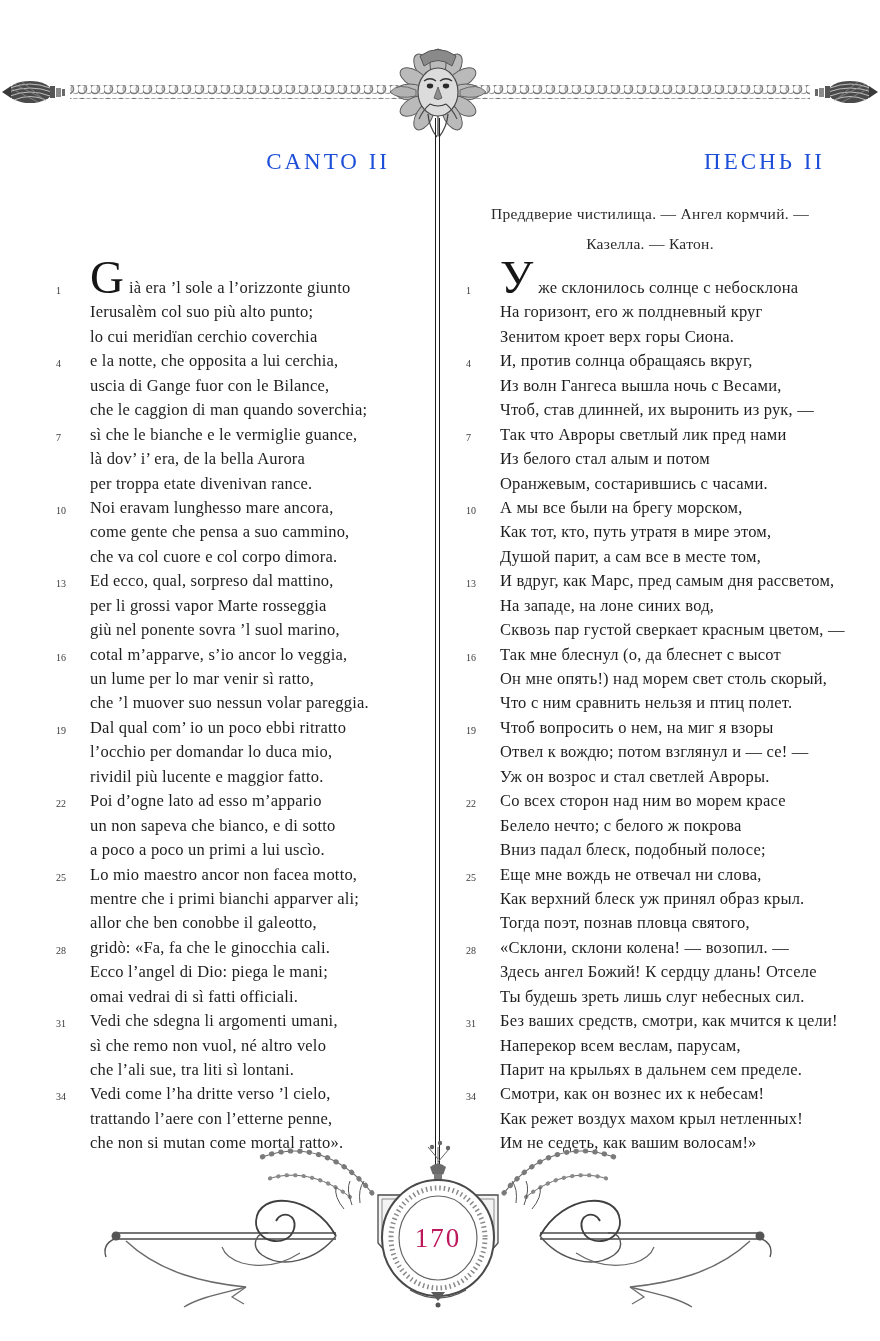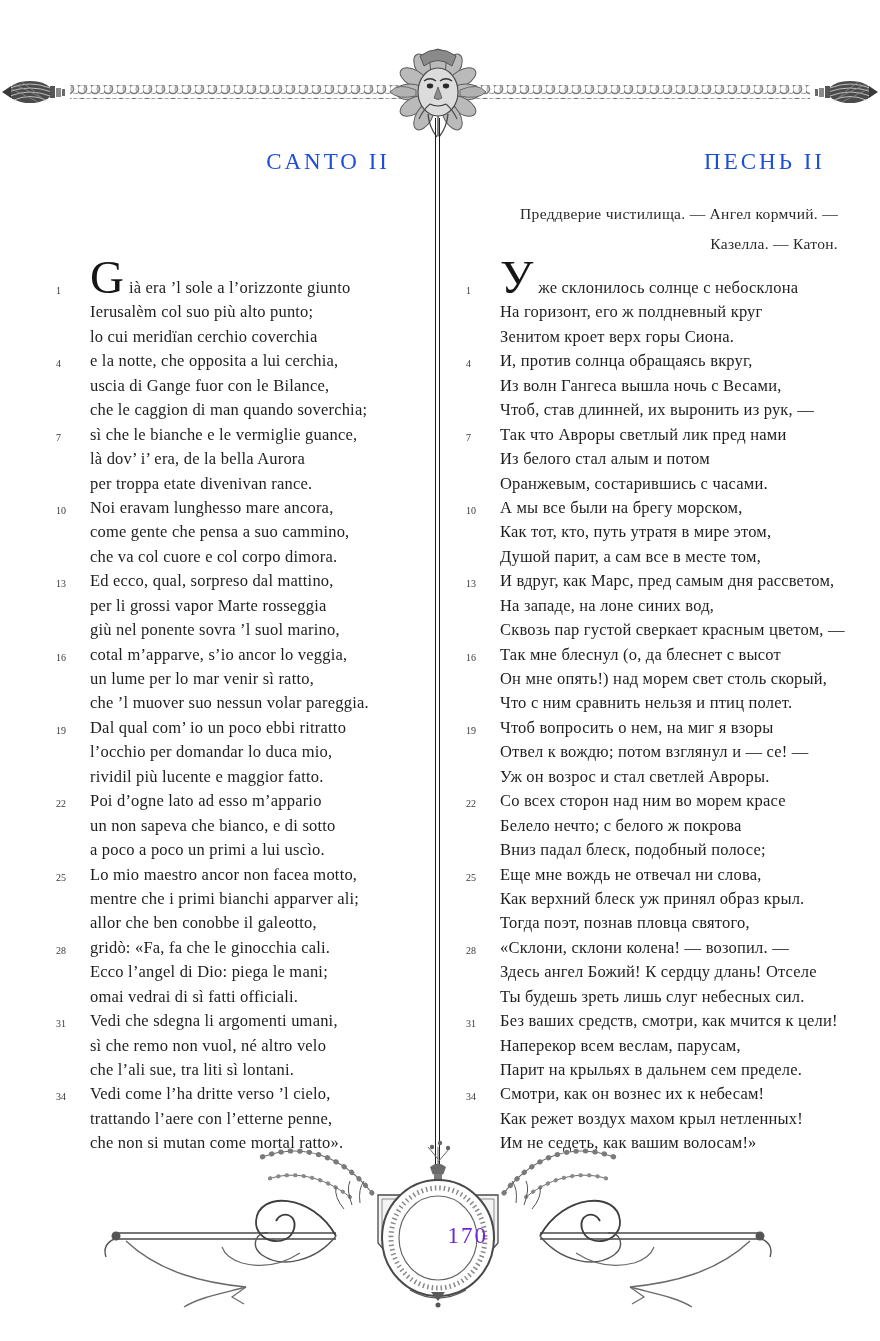--- a/index.html
+++ b/index.html
@@ -11,7 +11,7 @@
   .title{position:absolute;top:149px;font-size:23px;letter-spacing:3px;text-align:right;color:#1d4ed8;}
   .title-it{left:85px;width:305px;}
   .title-ru{left:475px;width:350px;}
-  .subtitle{position:absolute;top:199px;left:462px;width:376px;text-align:right;
+  .subtitle{position:absolute;top:199px;left:462px;width:376px;text-align:center;
     font-size:15.5px;line-height:30px;color:#2b2b2b;letter-spacing:.3px;}
   .divider{position:absolute;left:435px;top:118px;height:1060px;width:5px;box-sizing:border-box;
     border-left:1.6px solid #1c1c1c;border-right:1.6px solid #1c1c1c;}

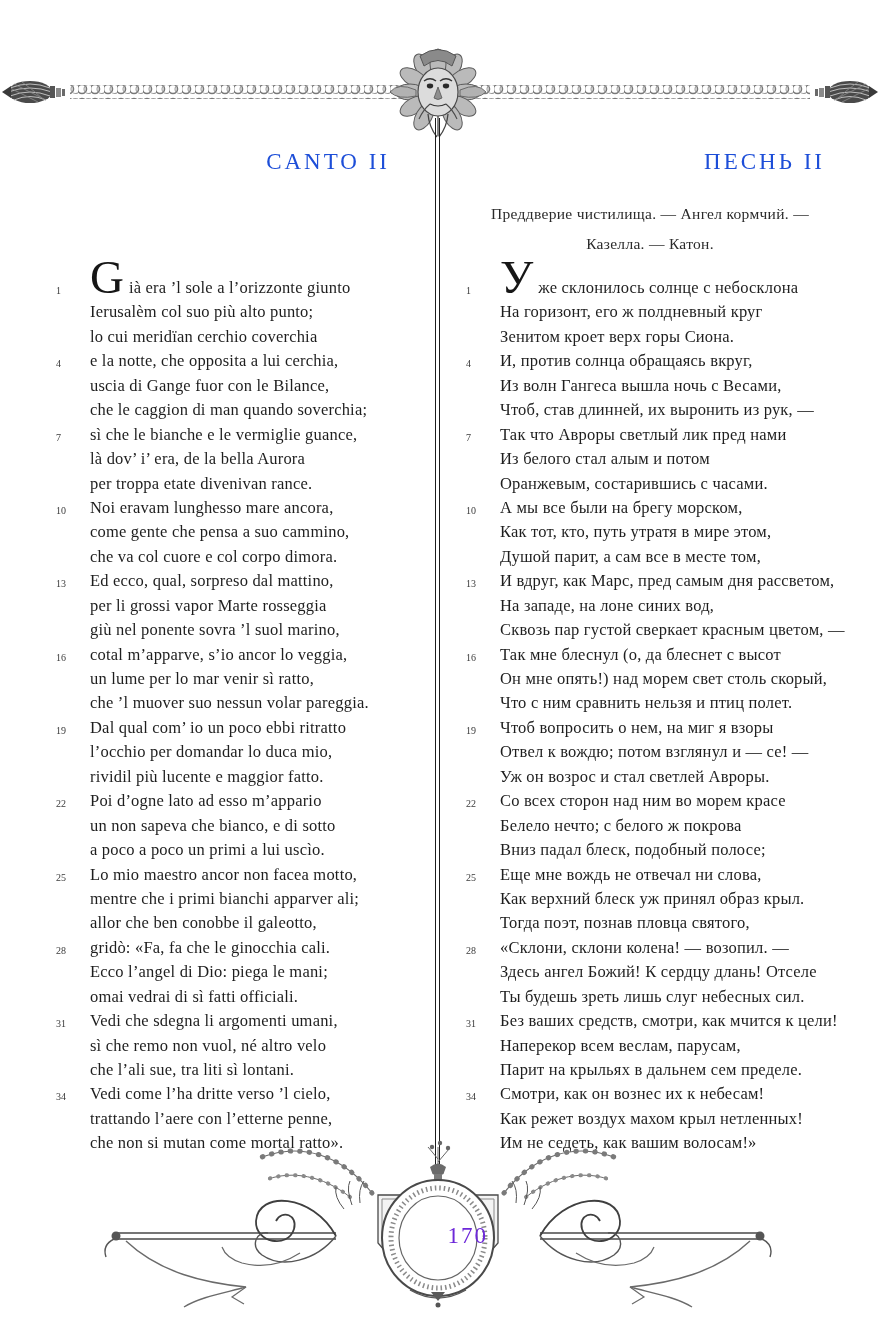--- a/index.html
+++ b/index.html
@@ -21,8 +21,8 @@
   .line{position:relative;white-space:nowrap;height:24.45px;}
   .num{position:absolute;left:-34px;top:3px;font-size:10px;letter-spacing:0;color:#3a3a3a;}
   .initial{font-size:47px;line-height:0;margin-right:5px;letter-spacing:0;color:#161616;}
-  .pagenum{position:absolute;left:388px;top:1223px;width:100px;text-align:right;
-    font-size:23px;letter-spacing:2px;color:#6d28d9;}
+  .pagenum{position:absolute;left:388px;top:1223px;width:100px;text-align:center;
+    font-size:27px;letter-spacing:2px;color:#be185d;}
   svg{position:absolute;left:0;}
   .hdr{top:40px;}
   .ftr{top:1135px;}

